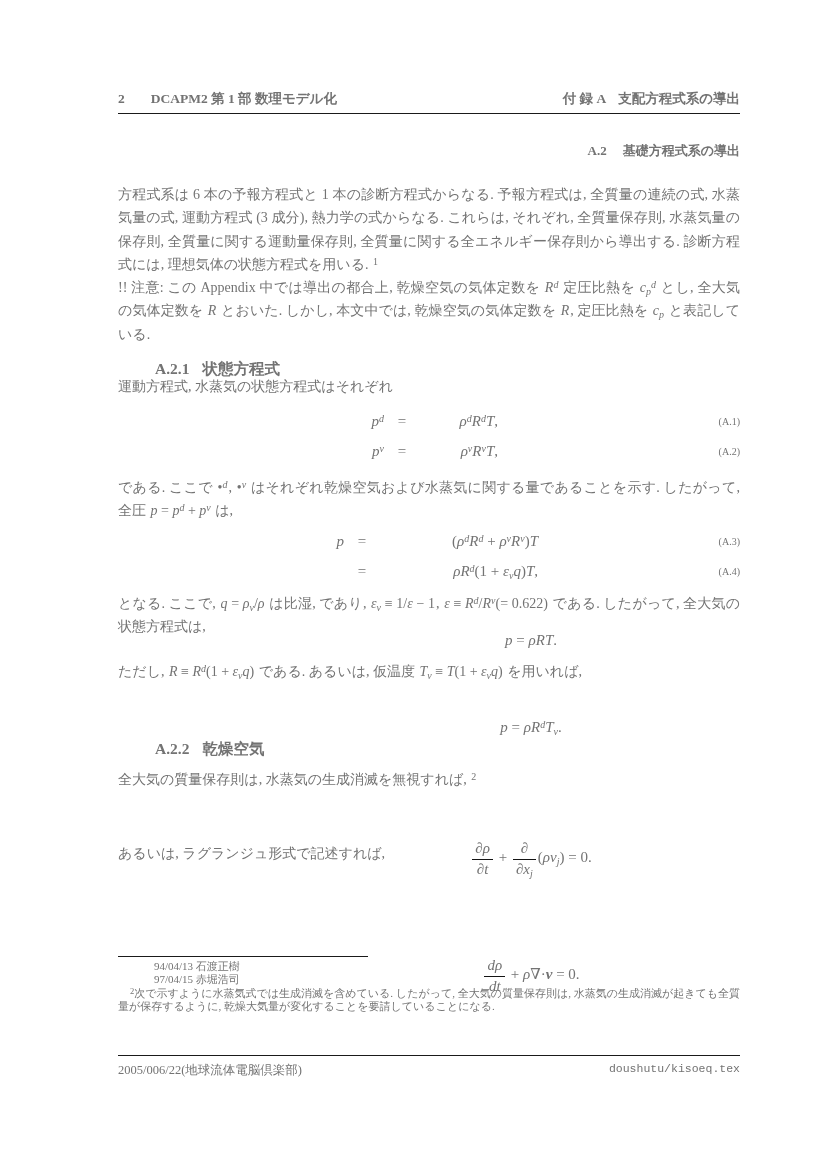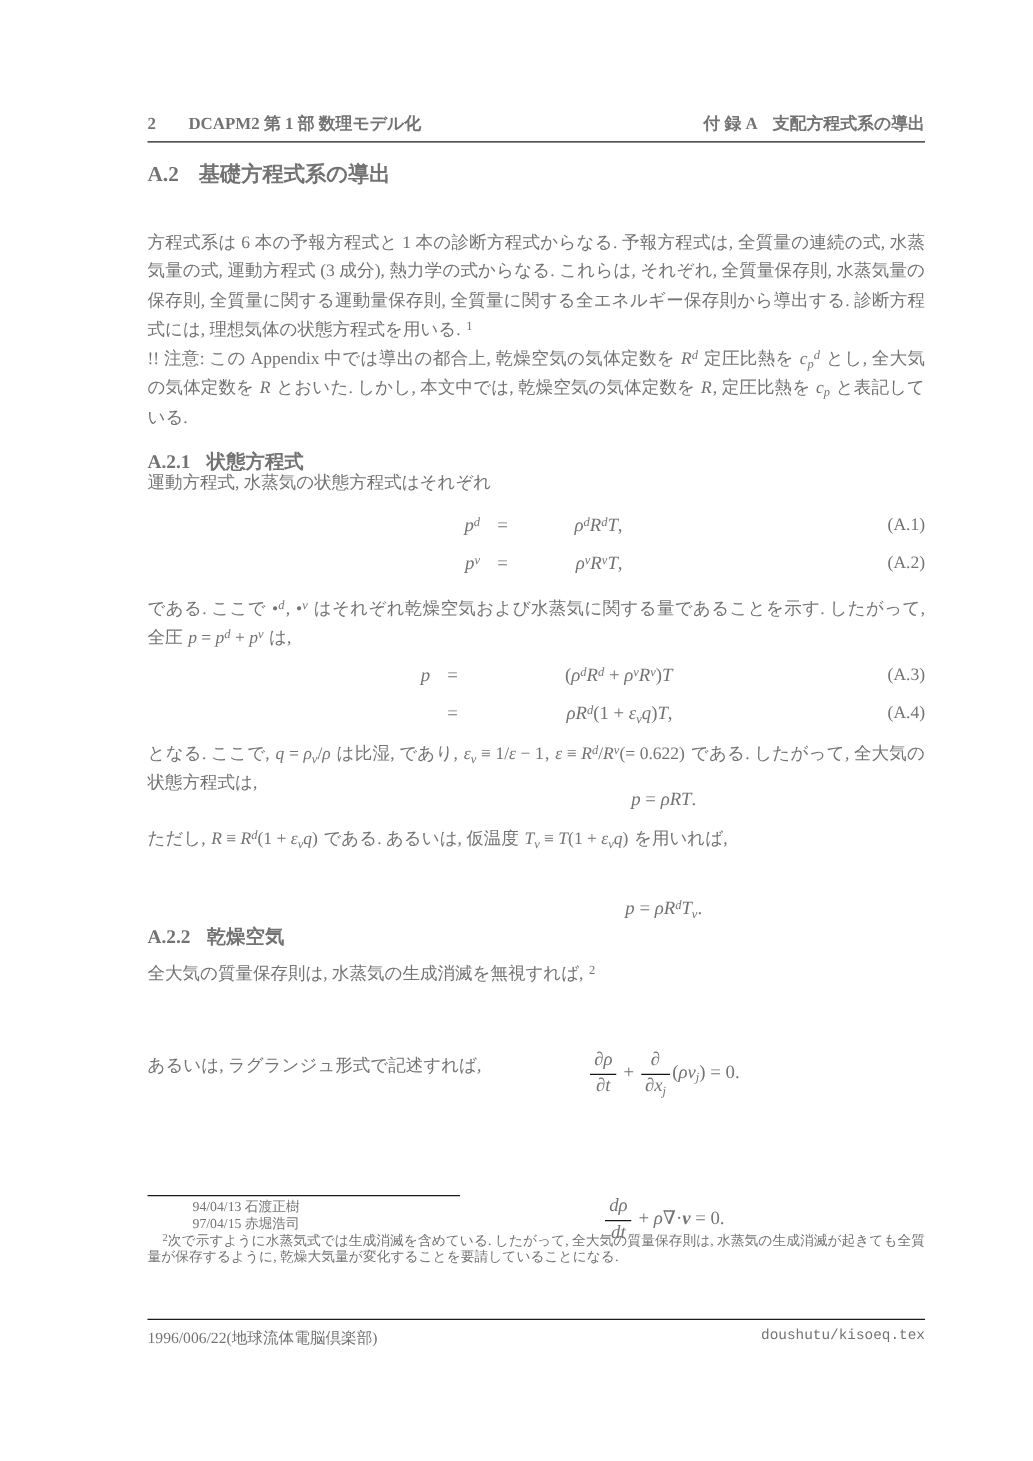--- a/index.html
+++ b/index.html
@@ -14,7 +14,7 @@
   .hdr .chap{margin-right:12px;}
 
   
-  .sec{top:128px;font-size:17px;font-weight:bold;}
+  .sec{top:142px;font-size:13px;font-weight:bold;text-align:right;}
   .sec .num{margin-right:16px;}
   .ssec{font-size:15.5px;font-weight:bold;}
   .ssec .num{margin-right:13px;}

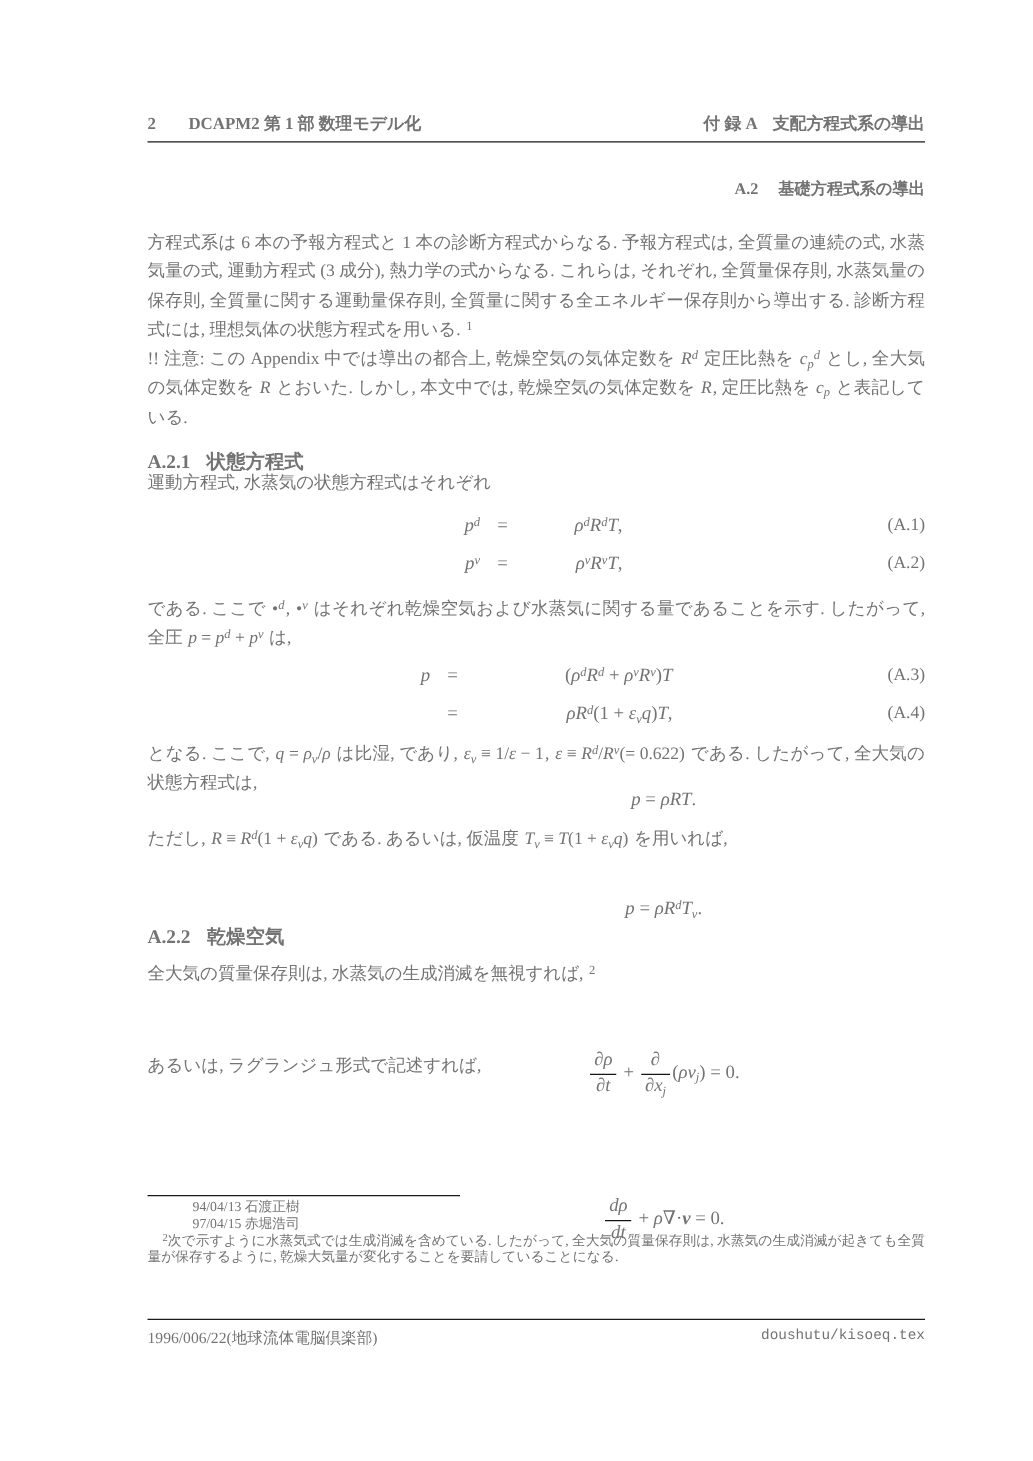--- a/index.html
+++ b/index.html
@@ -16,7 +16,7 @@
   
   .sec{top:142px;font-size:13px;font-weight:bold;text-align:right;}
   .sec .num{margin-right:16px;}
-  .ssec{font-size:15.5px;font-weight:bold;}
+  .ssec{font-size:15.5px;font-weight:bold;margin-left:37px;}
   .ssec .num{margin-right:13px;}
   .ssec.h21{top:359px;} .ssec.h22{top:739px;}
 

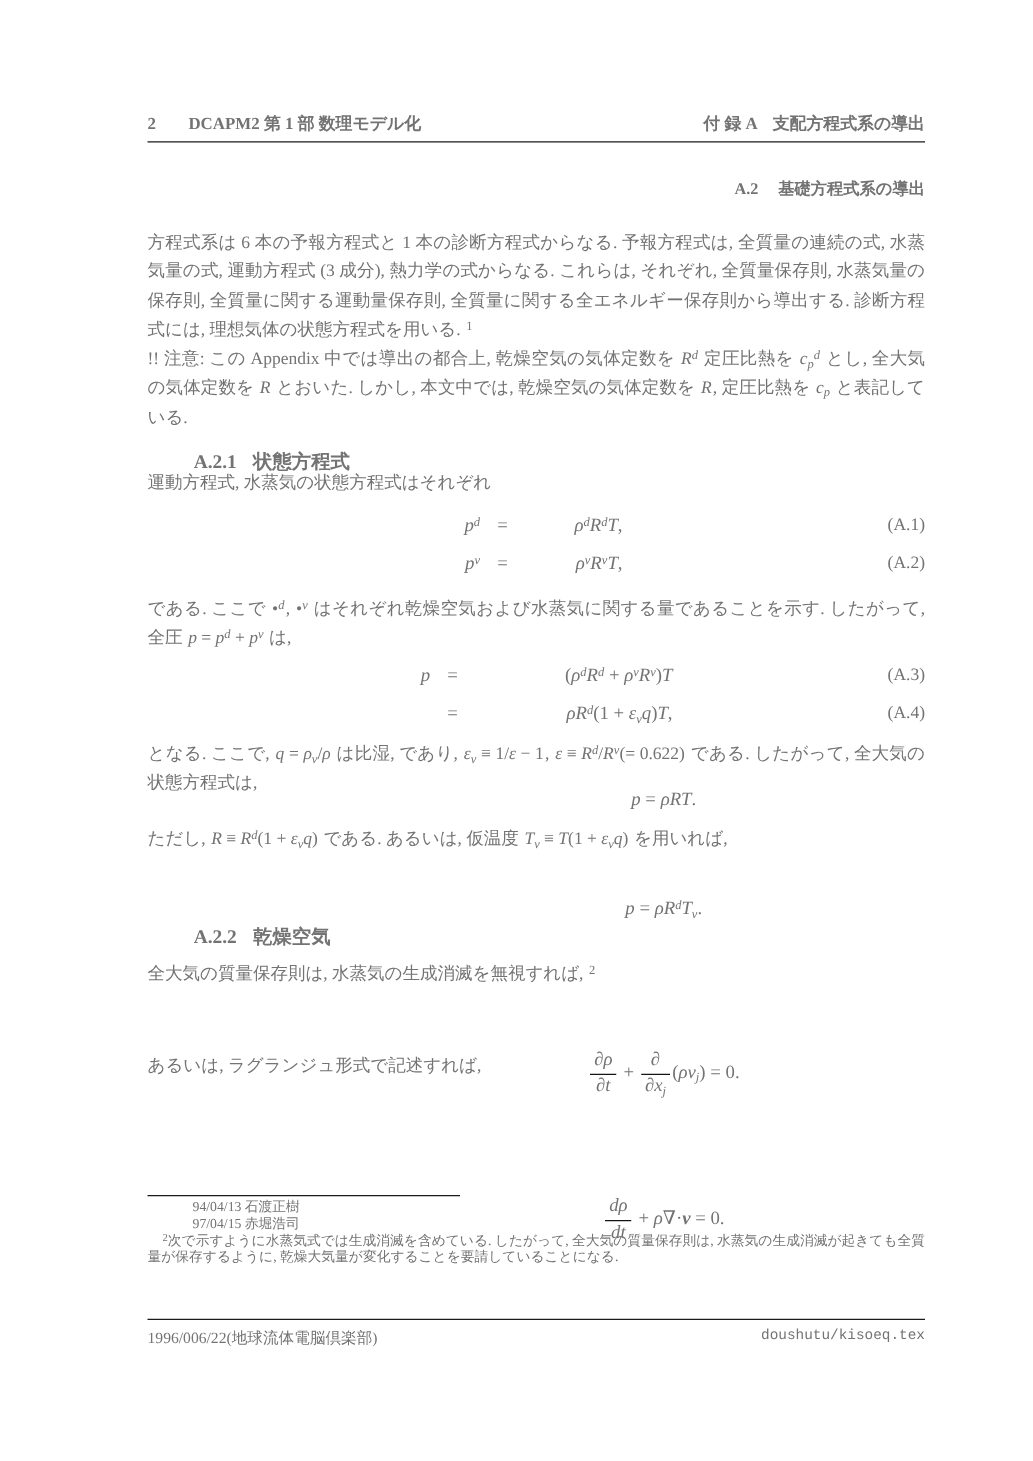--- a/index.html
+++ b/index.html
@@ -51,7 +51,7 @@
   .eq5{top:628px;height:24px;} .eq6{top:691px;height:24px;}
   .eq7{top:791px;height:40px;} .eq8{top:868px;height:40px;}
   .eqnum{position:absolute;right:0;top:50%;transform:translateY(-50%);
-         font-size:14px;font-style:normal;font-family:Liberation Serif, serif;}
+         font-size:10px;font-style:normal;font-family:Liberation Serif, serif;}
 
   
   .fnarea{top:956px;font-size:11px;line-height:13.4px;text-align:justify;}

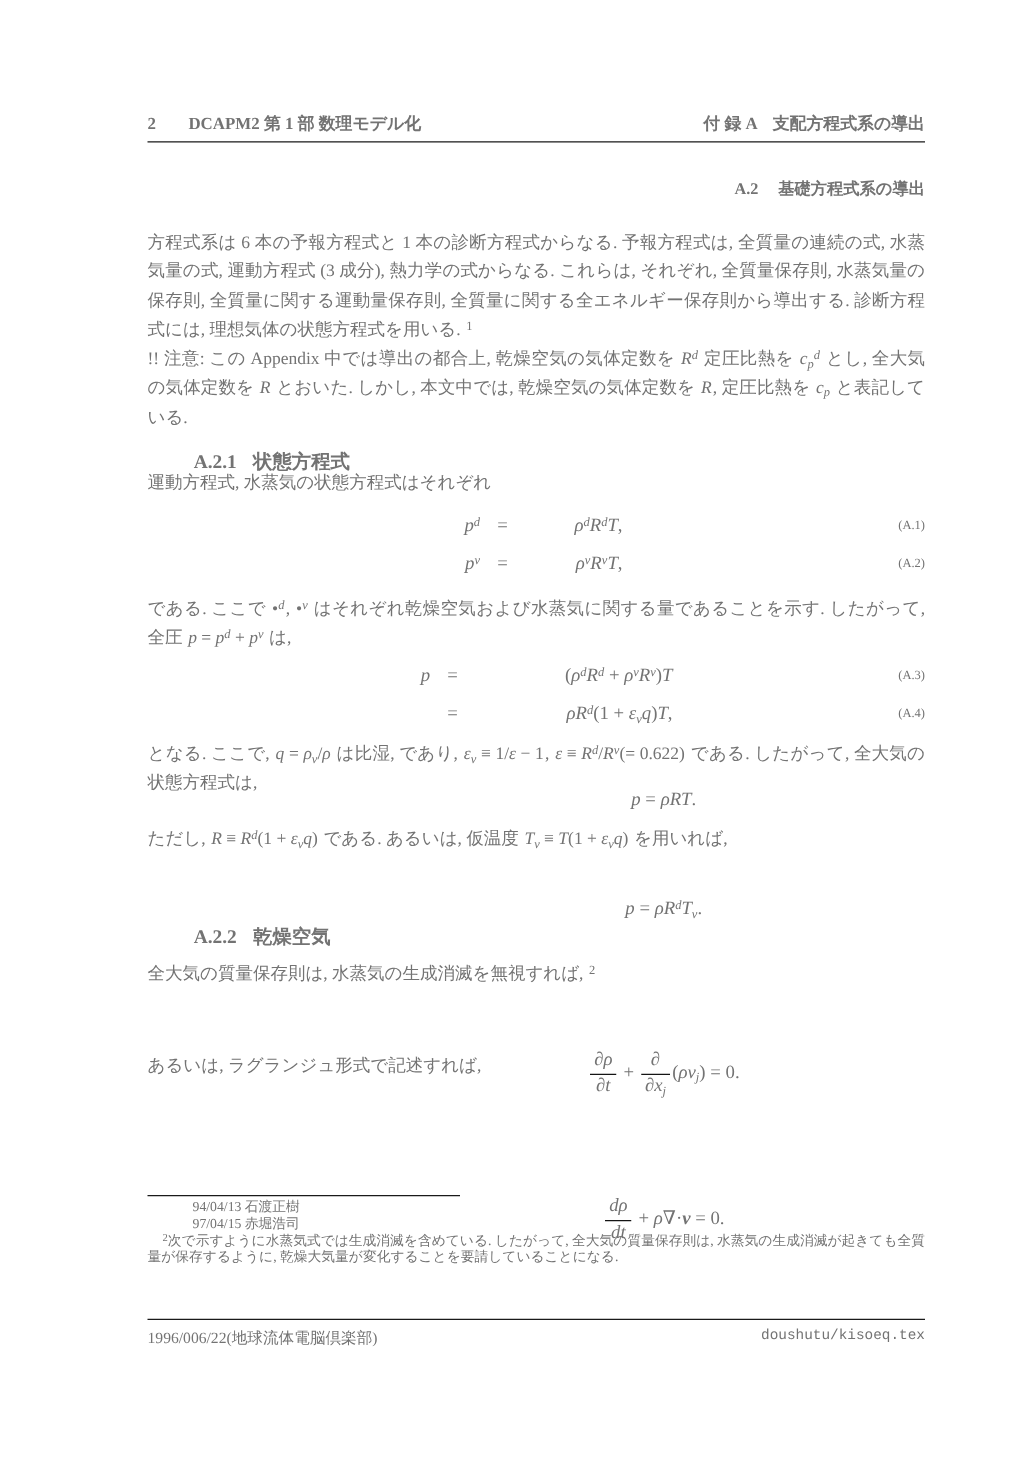--- a/index.html
+++ b/index.html
@@ -169,7 +169,7 @@
   <div class="block ftr">
     <div class="ftr-rule"></div>
     <div class="ftr-row">
-      <span>1996/006/22(地球流体電脳倶楽部)</span>
+      <span>2005/006/22(地球流体電脳倶楽部)</span>
       <span class="ftr-right">doushutu/kisoeq.tex</span>
     </div>
   </div>

